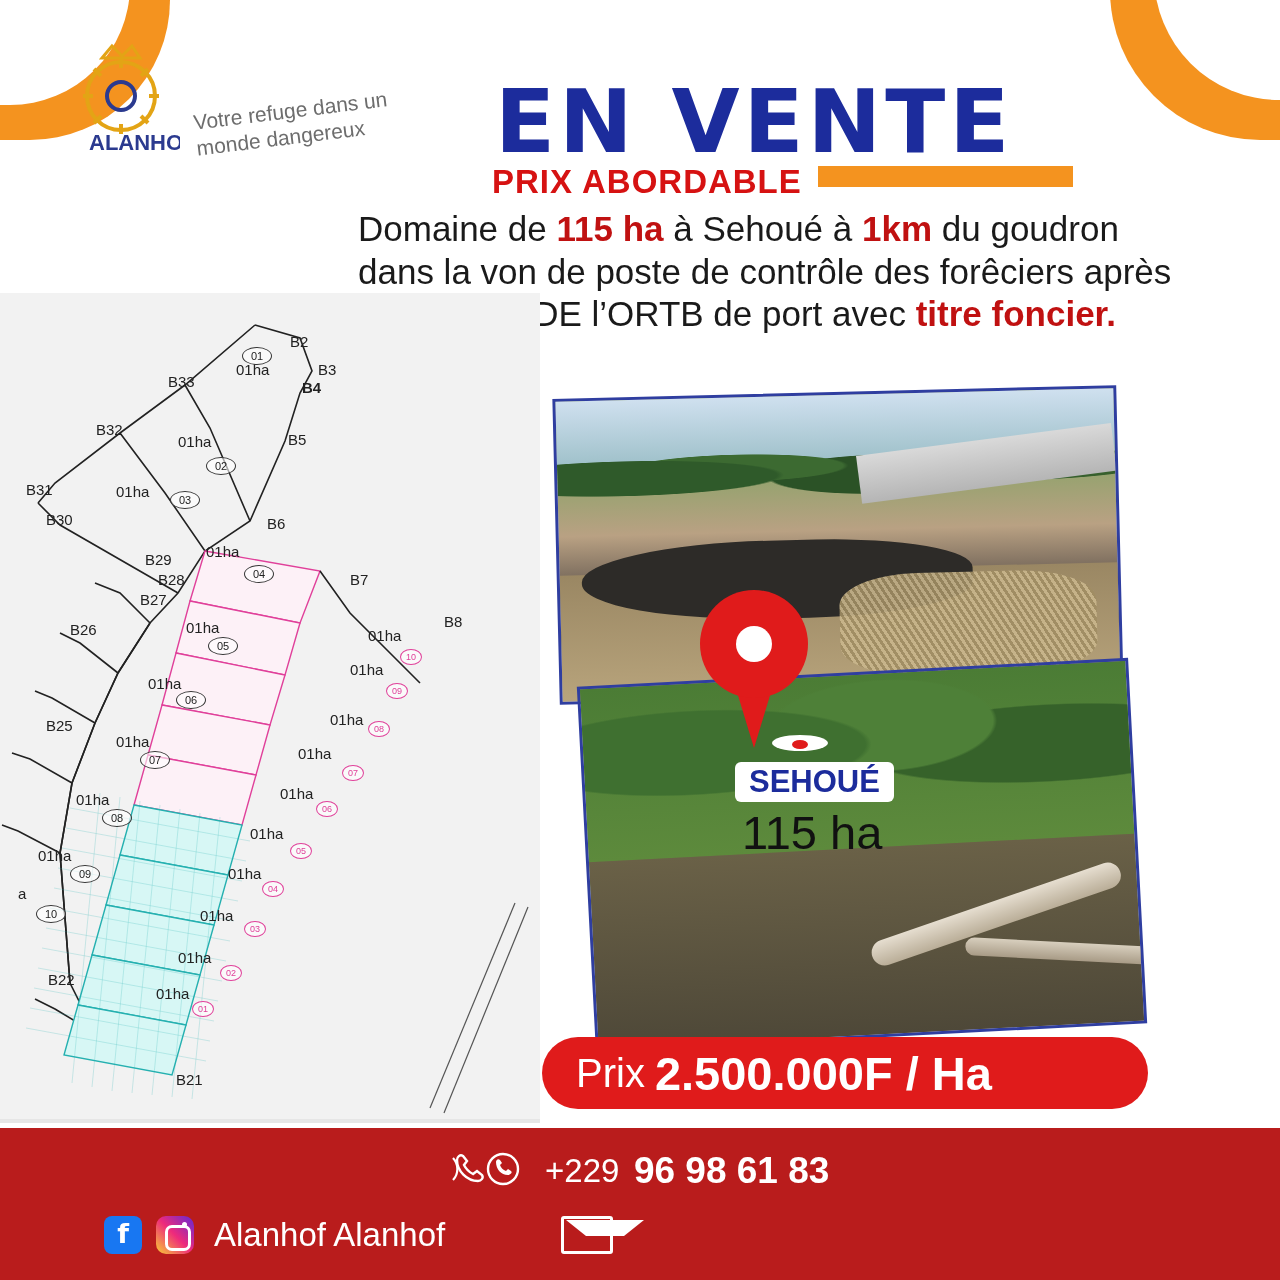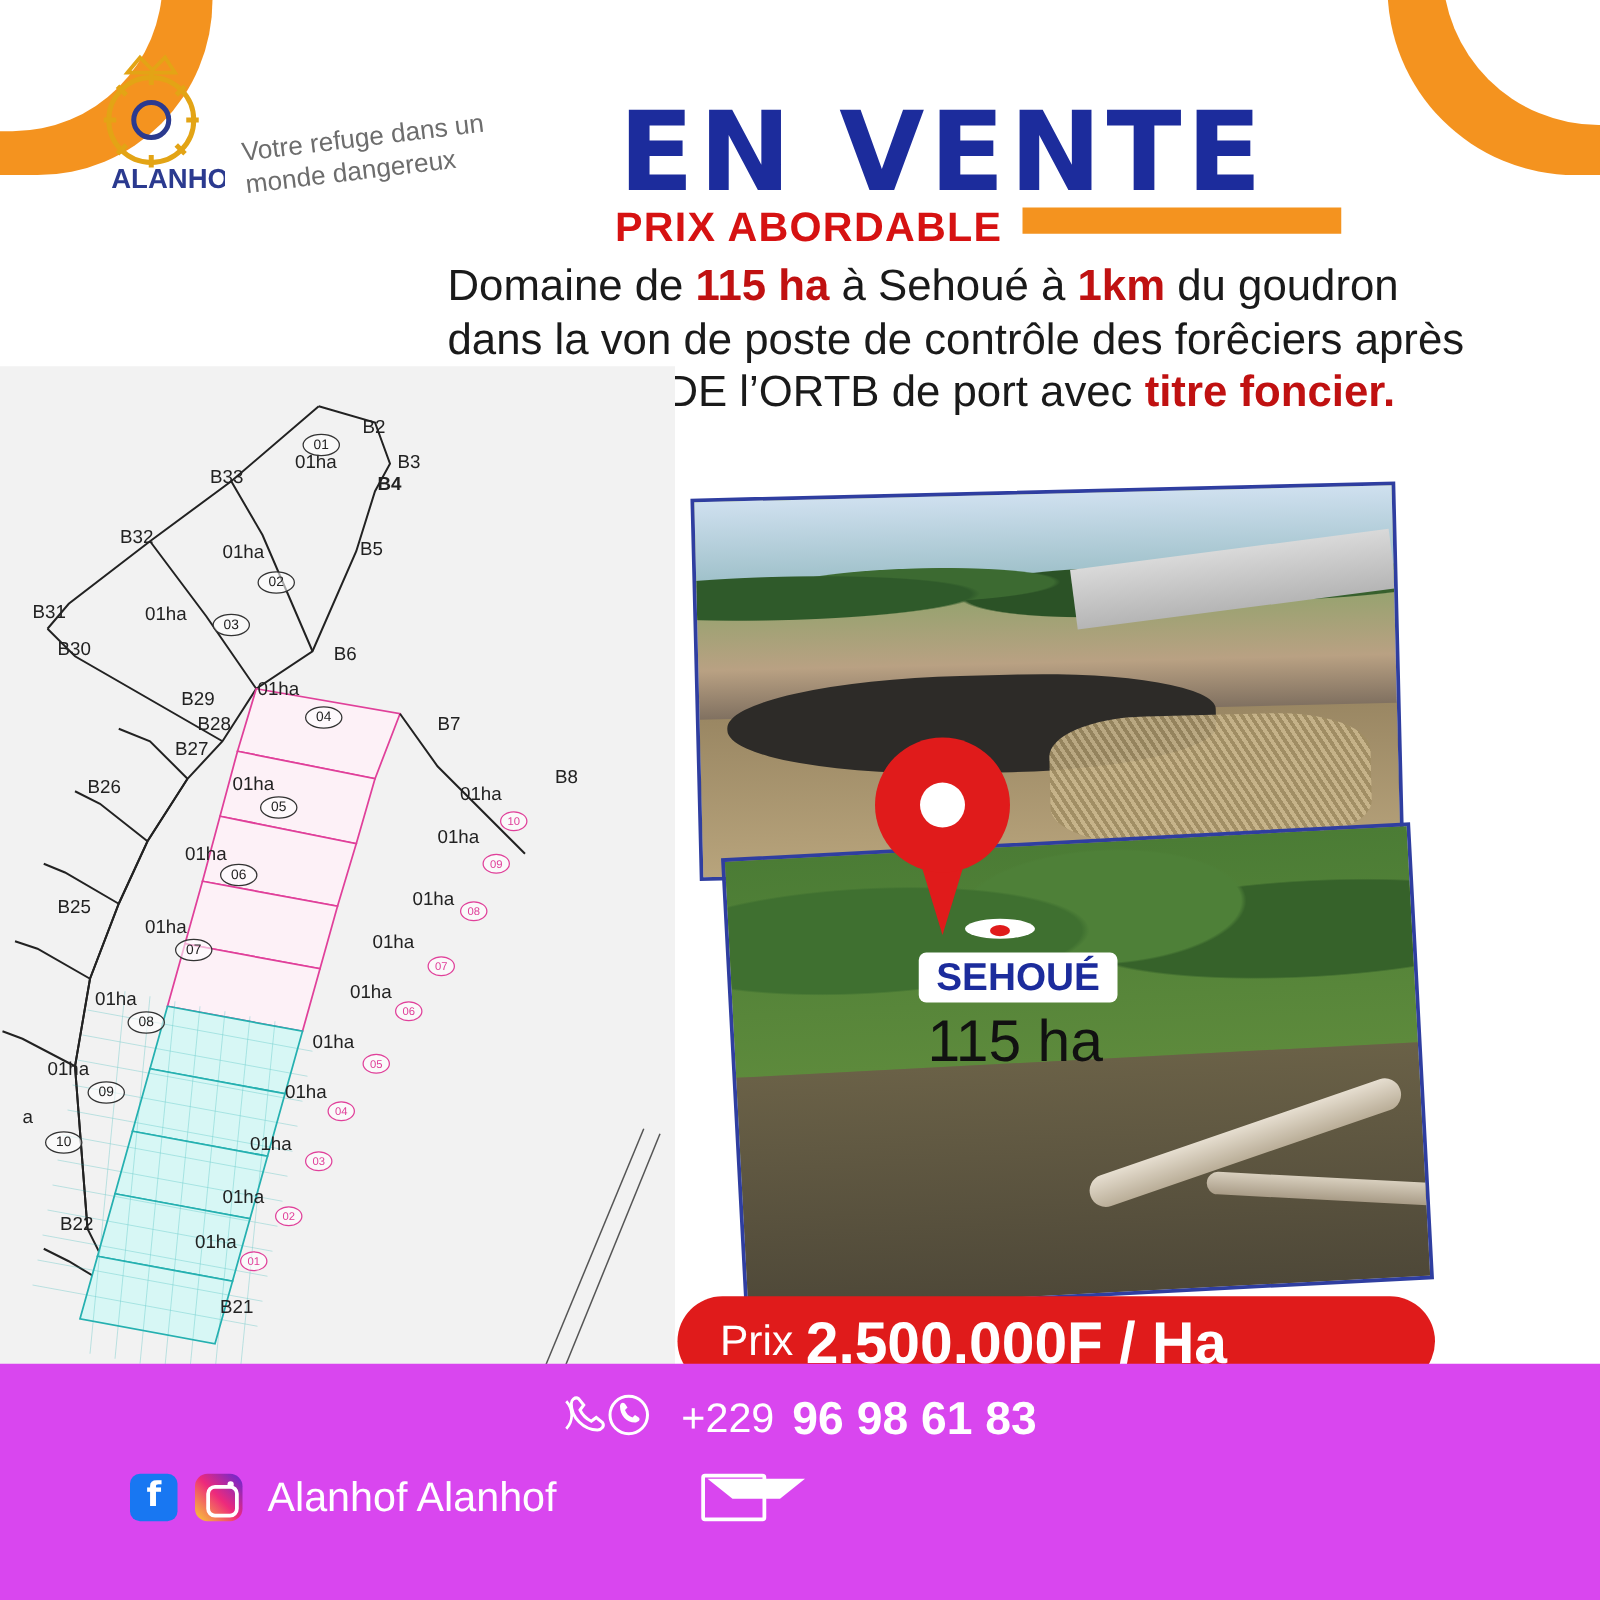--- a/index.html
+++ b/index.html
@@ -257,7 +257,7 @@
     <div class="map-label" style="left:246px;top:222px;margin-left:21px;">B6</div>
     <div class="map-label" style="left:350px;top:278px;">B7</div>
     <div class="map-label" style="left:444px;top:320px;">B8</div>
-    <div class="map-label" style="left:176px;top:744px;">B21</div>
+    <div class="map-label" style="left:176px;top:778px;">B21</div>
     <div class="map-label" style="left:48px;top:678px;">B22</div>
     <div class="map-label" style="left:46px;top:424px;">B25</div>
     <div class="map-label" style="left:70px;top:328px;">B26</div>

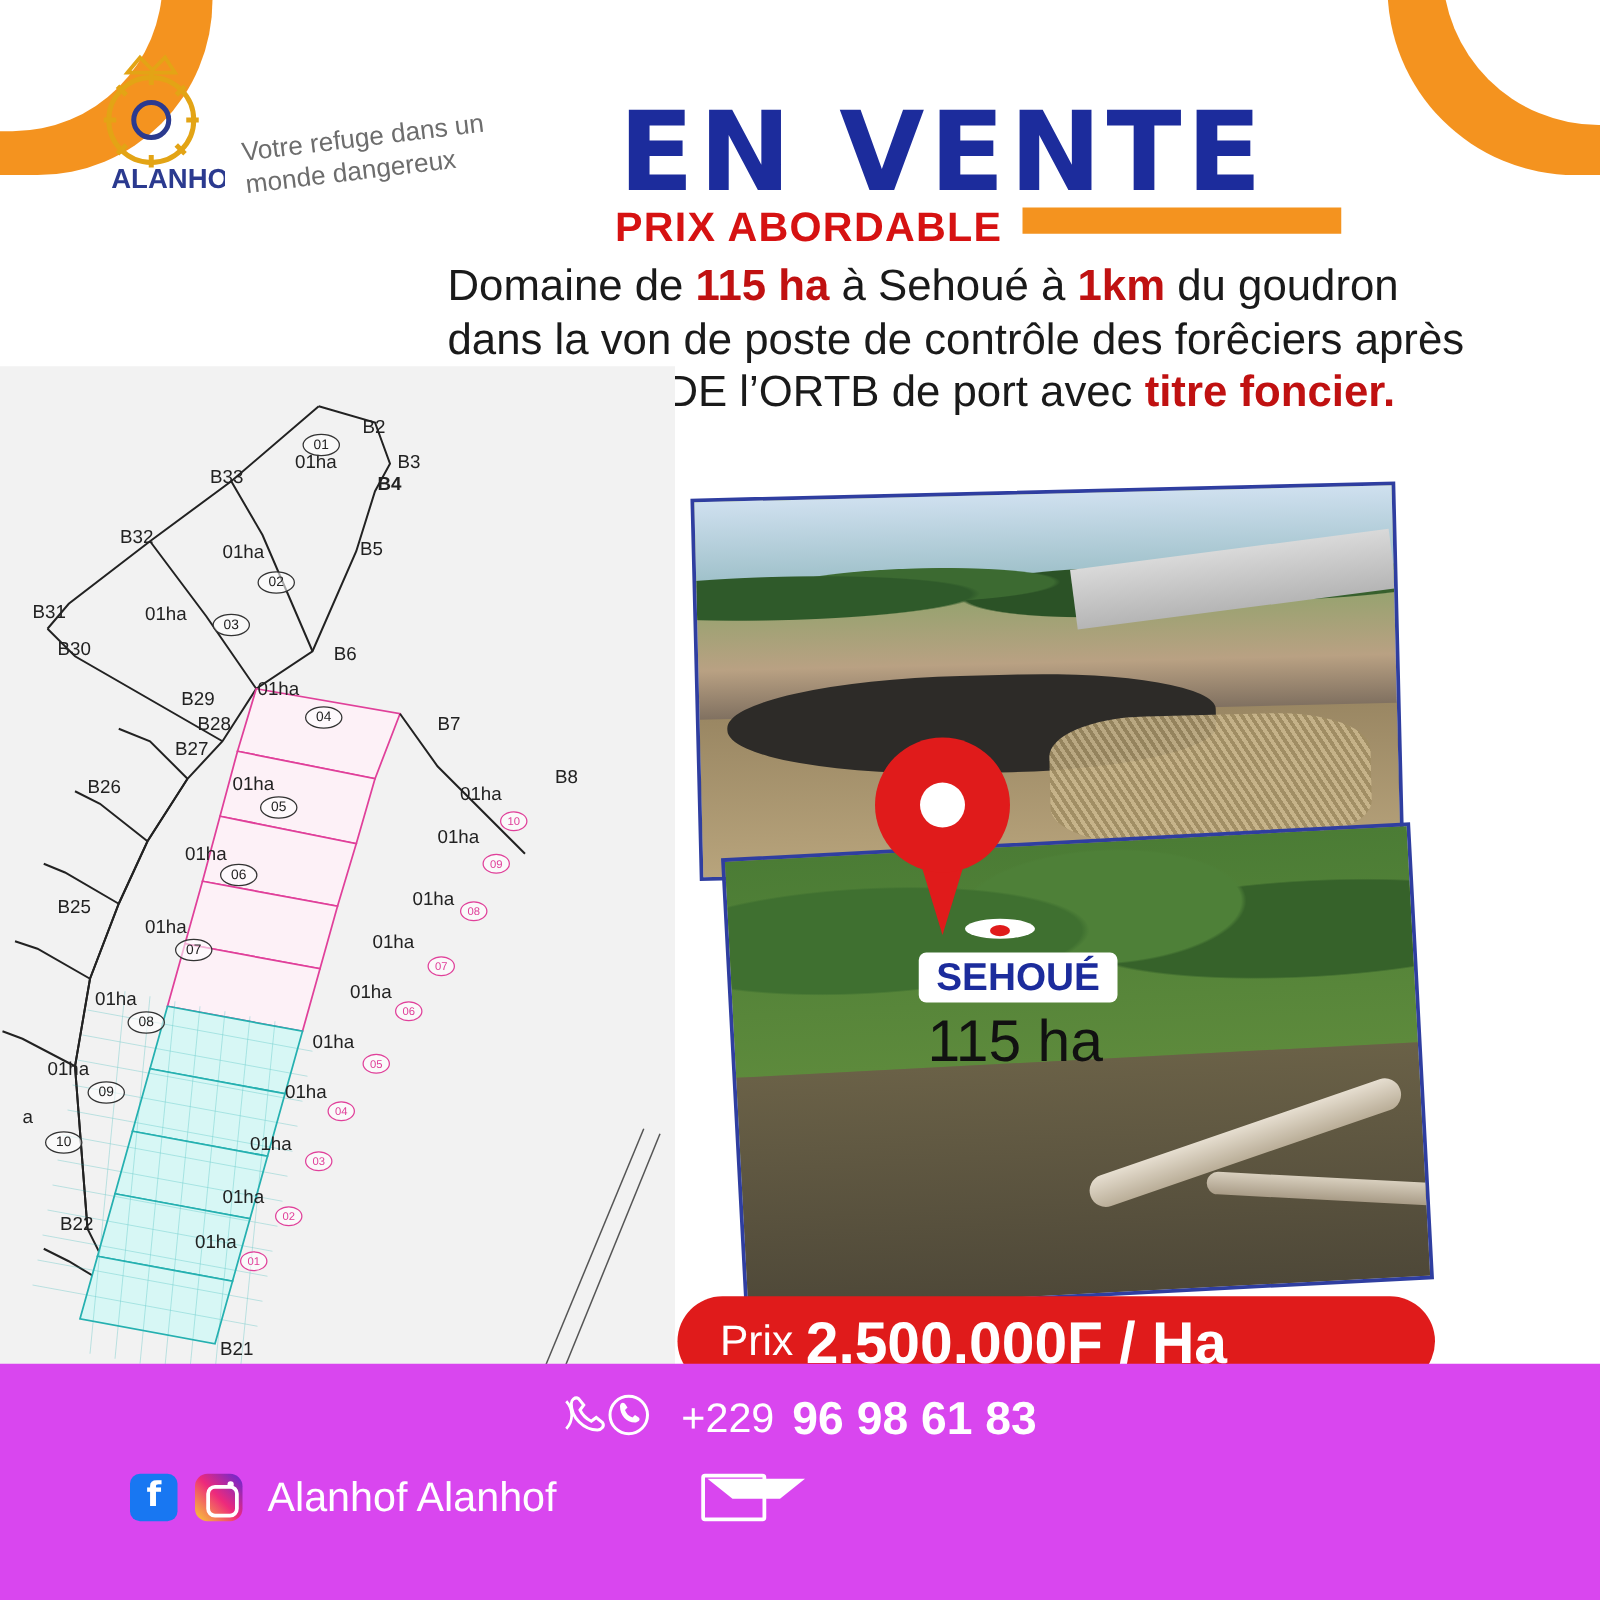--- a/index.html
+++ b/index.html
@@ -142,7 +142,7 @@
     background:#e01b1b;border-radius:36px;color:#fff;
     display:flex;align-items:center;
   }
-  .price .lbl{font-size:34px;margin-left:34px;}
+  .price .lbl{font-size:40px;margin-left:34px;}
   .price .val{font-size:47px;font-weight:bold;margin-left:10px;}
 
   

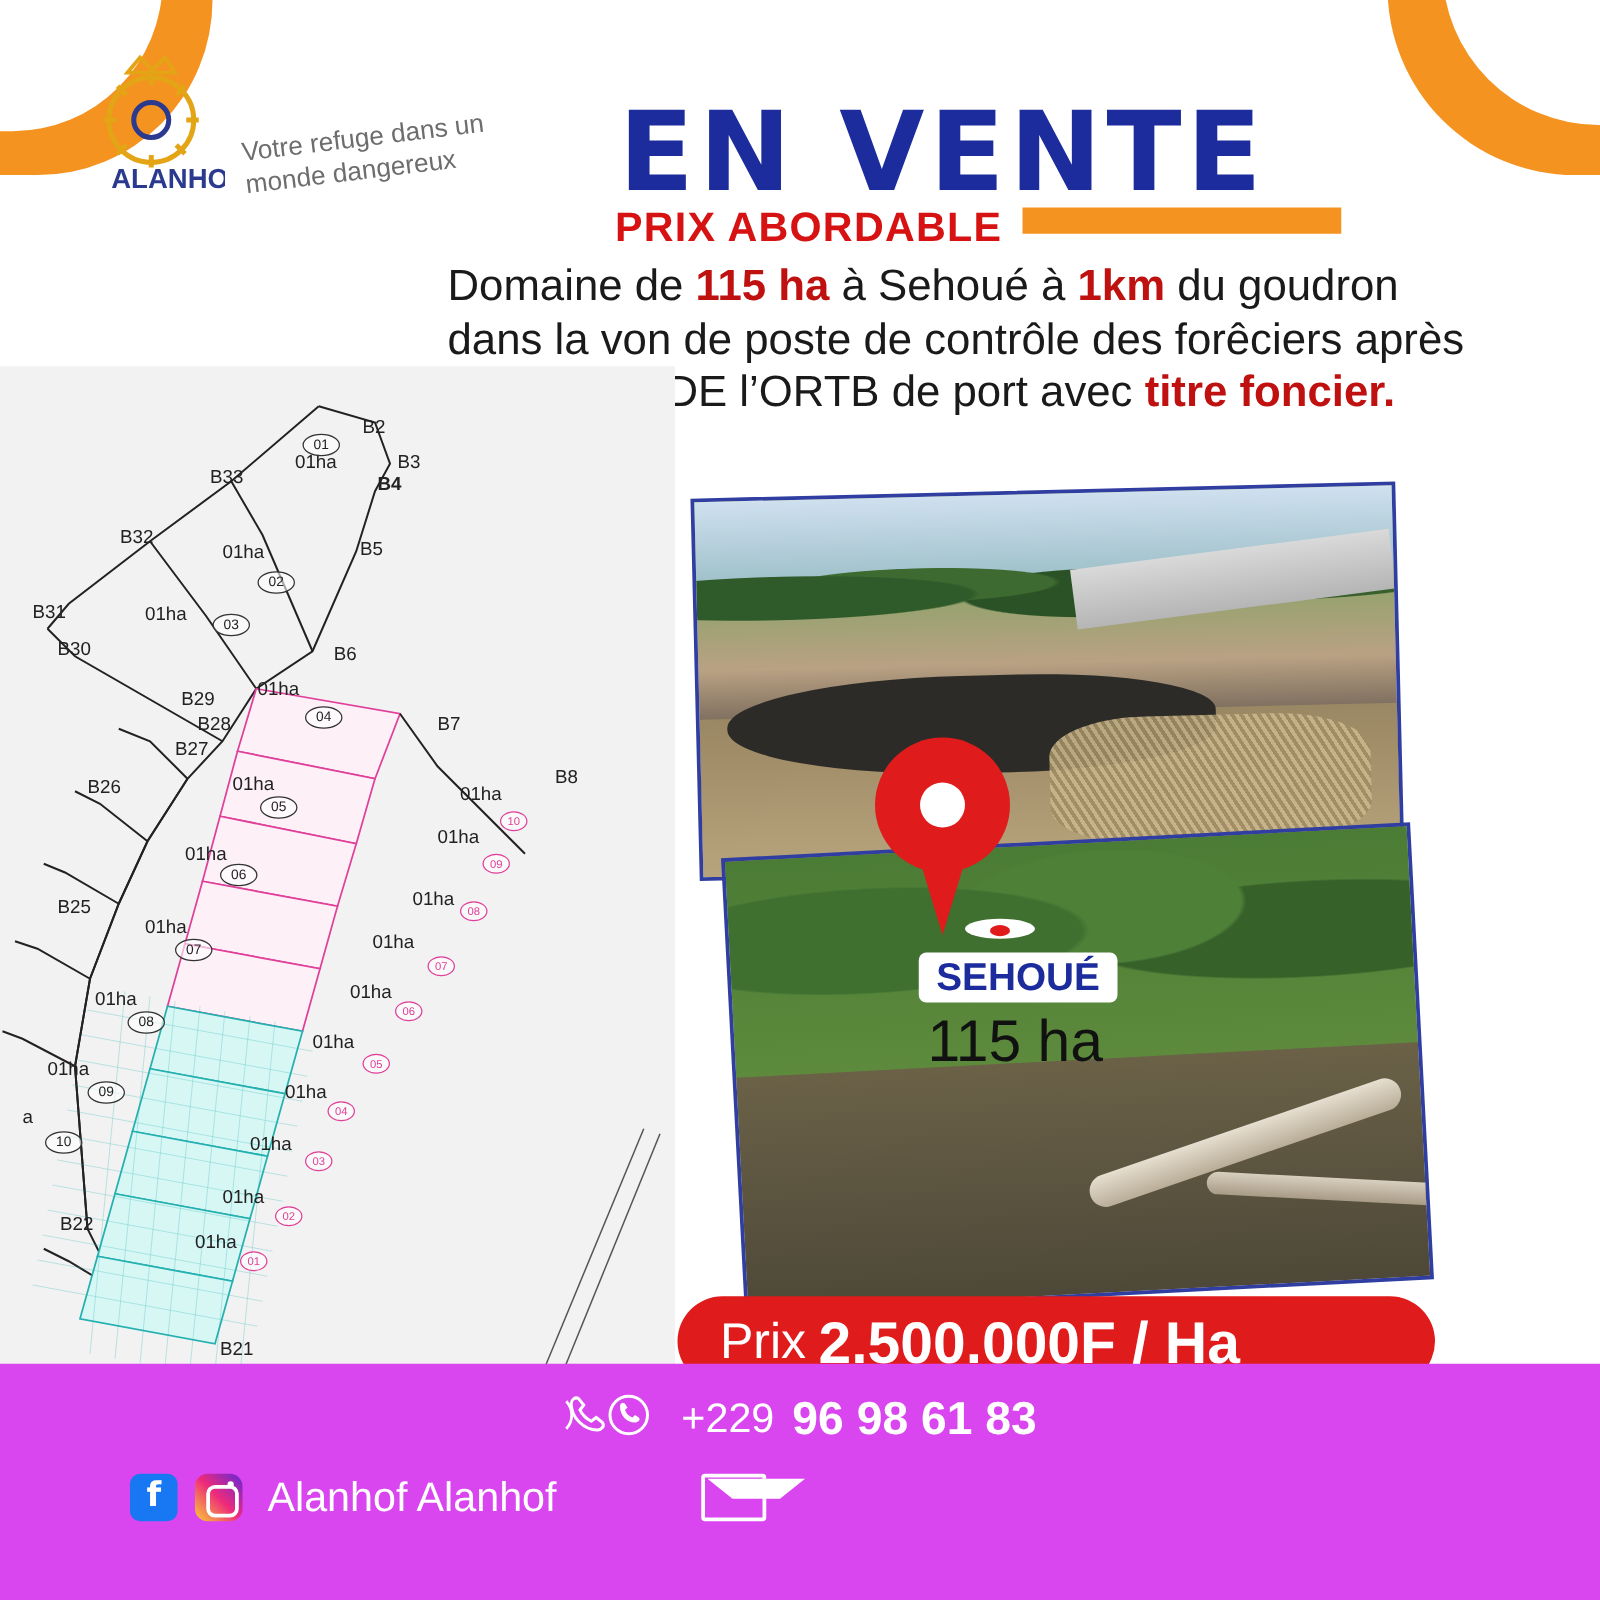--- a/index.html
+++ b/index.html
@@ -147,7 +147,7 @@
 
   
   .footer{
-    position:absolute;left:0;bottom:0;width:1280px;height:189px;background:#d946ef;
+    position:absolute;left:0;bottom:0;width:1280px;height:152px;background:#b91c1c;
   }
   .footer-row1{position:absolute;left:0;top:22px;width:100%;text-align:center;}
   .phone-icons{display:inline-block;vertical-align:middle;margin-right:14px;}

